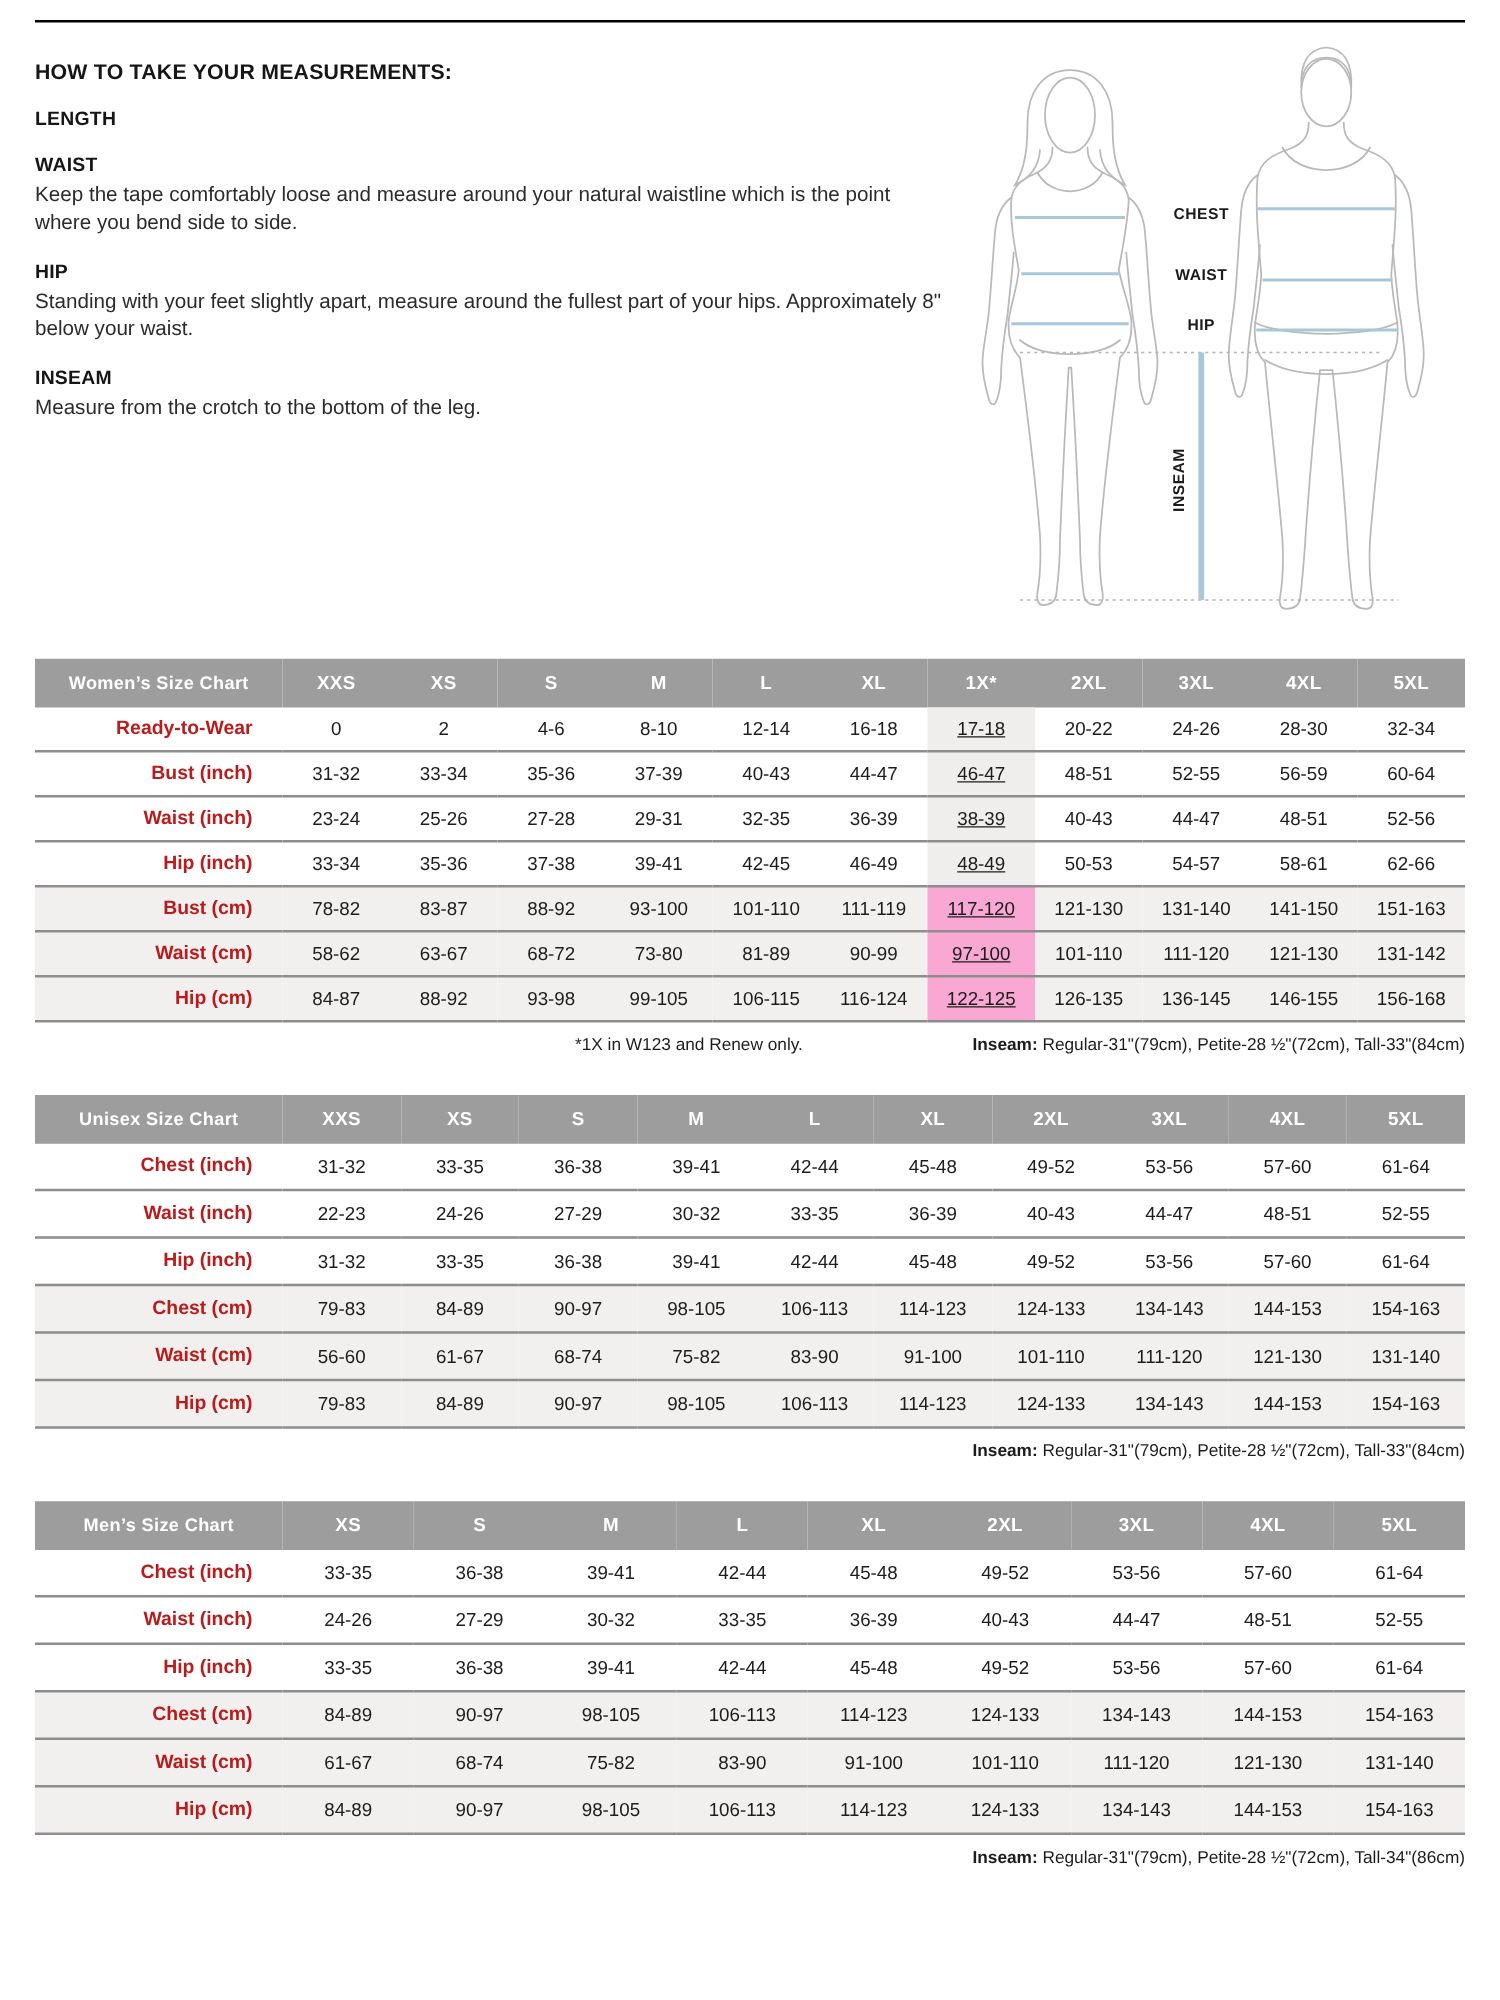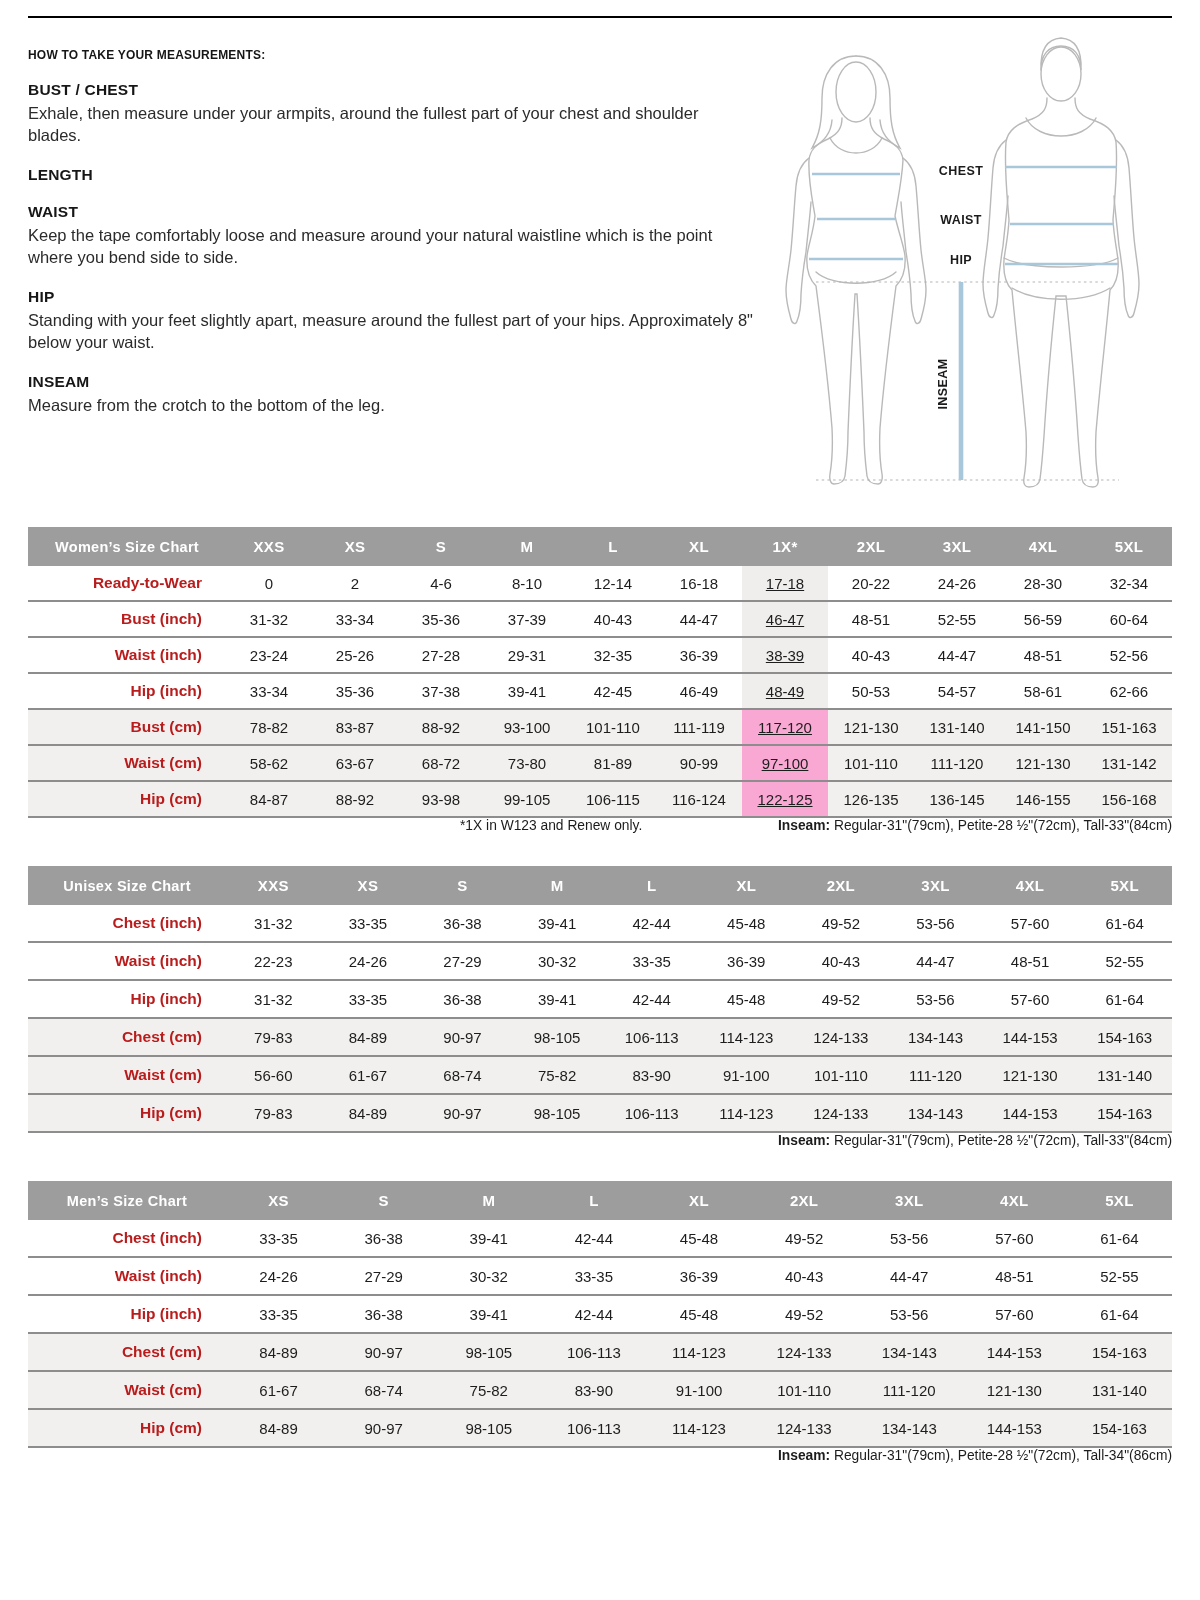--- a/index.html
+++ b/index.html
@@ -20,7 +20,7 @@
   
   .top-section{display:flex;margin-top:14px;}
   .instructions{width:740px;flex:none;}
-  .how-to-heading{font-size:12px;font-weight:700;letter-spacing:.2px;margin:16px 0 0 0;color:#161616;}
+  .how-to-heading{font-size:17px;font-weight:700;letter-spacing:.2px;margin:16px 0 0 0;color:#161616;}
   .inst-section h3{font-size:15.5px;font-weight:700;letter-spacing:.2px;margin:19px 0 4px 0;color:#161616;}
   .inst-section p{font-size:16.5px;line-height:1.33;margin:0;color:#2b2b2b;max-width:725px;}
   .figure-wrap{margin-left:auto;width:398px;flex:none;}

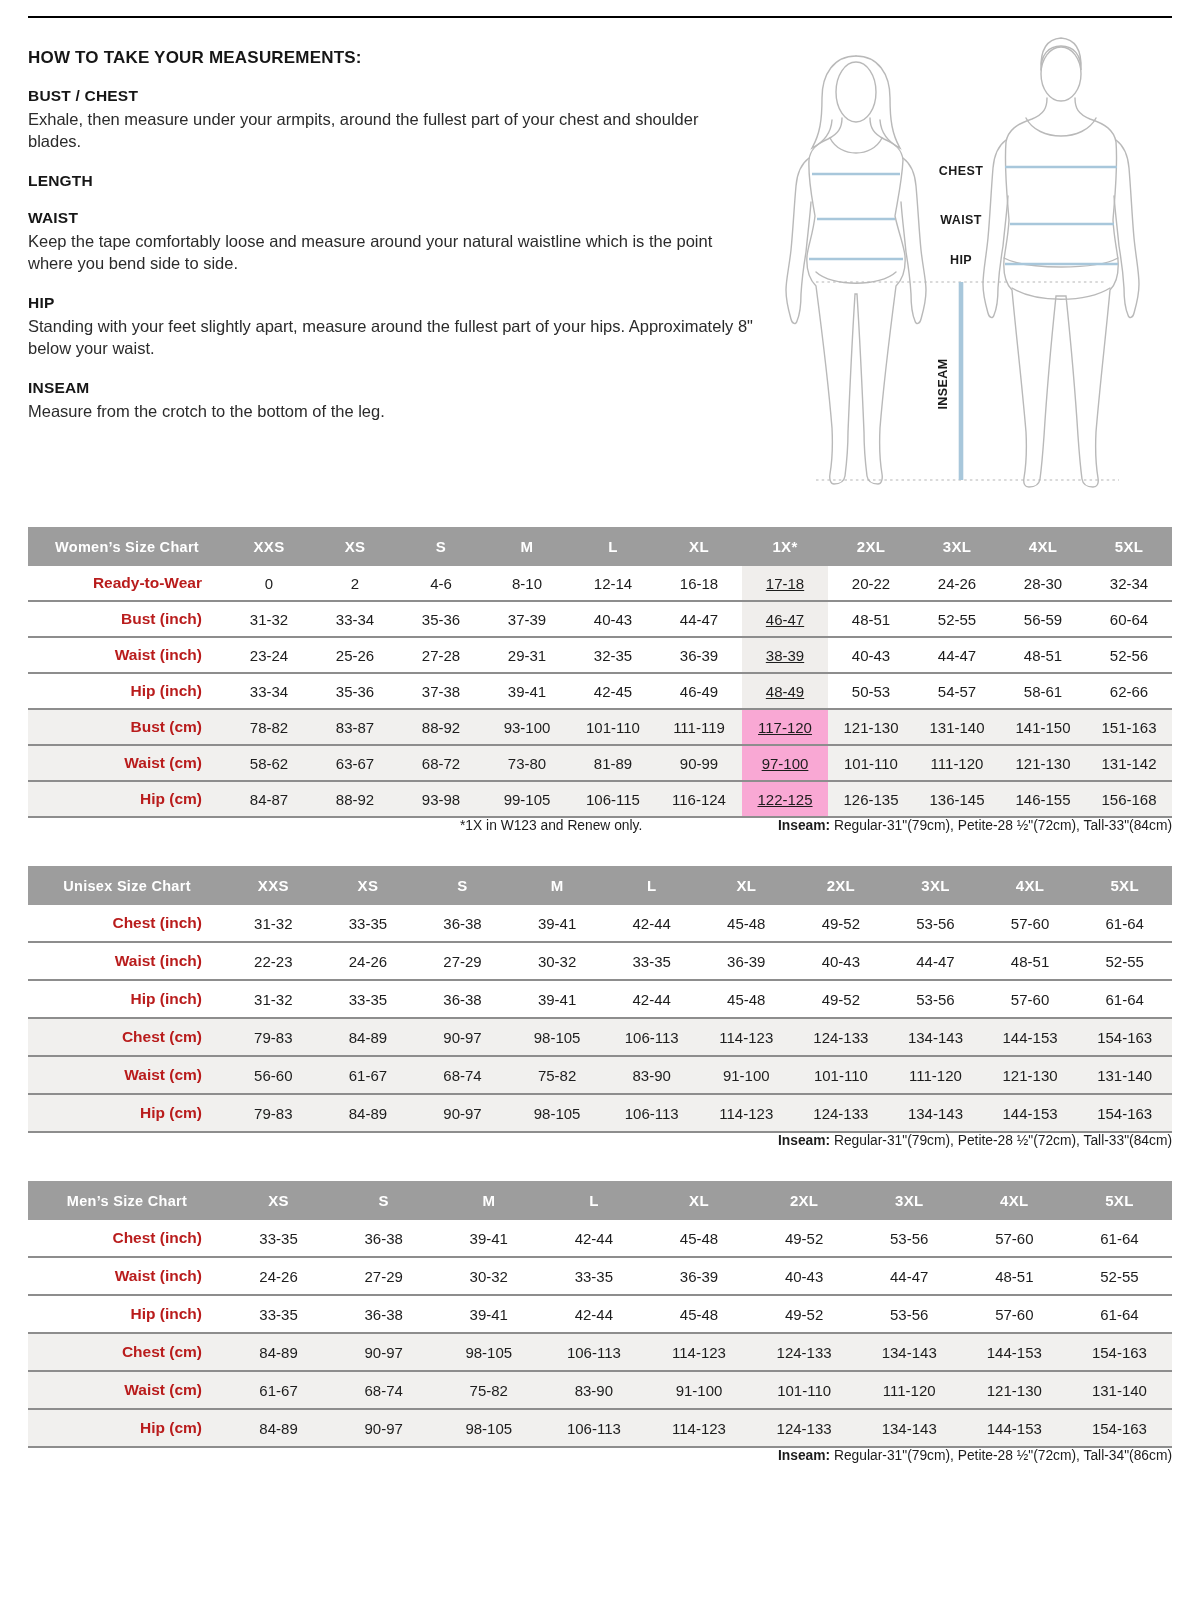--- a/index.html
+++ b/index.html
@@ -68,10 +68,6 @@
       <h2 class="how-to-heading">HOW TO TAKE YOUR MEASUREMENTS:</h2>
       <div id="sections">
           <div class="inst-section">
-            <h3>BUST / CHEST</h3>
-            <p>Exhale, then measure under your armpits, around the fullest part of your chest and shoulder blades.</p>
-          </div>
-          <div class="inst-section">
             <h3>LENGTH</h3>
           </div>
           <div class="inst-section">

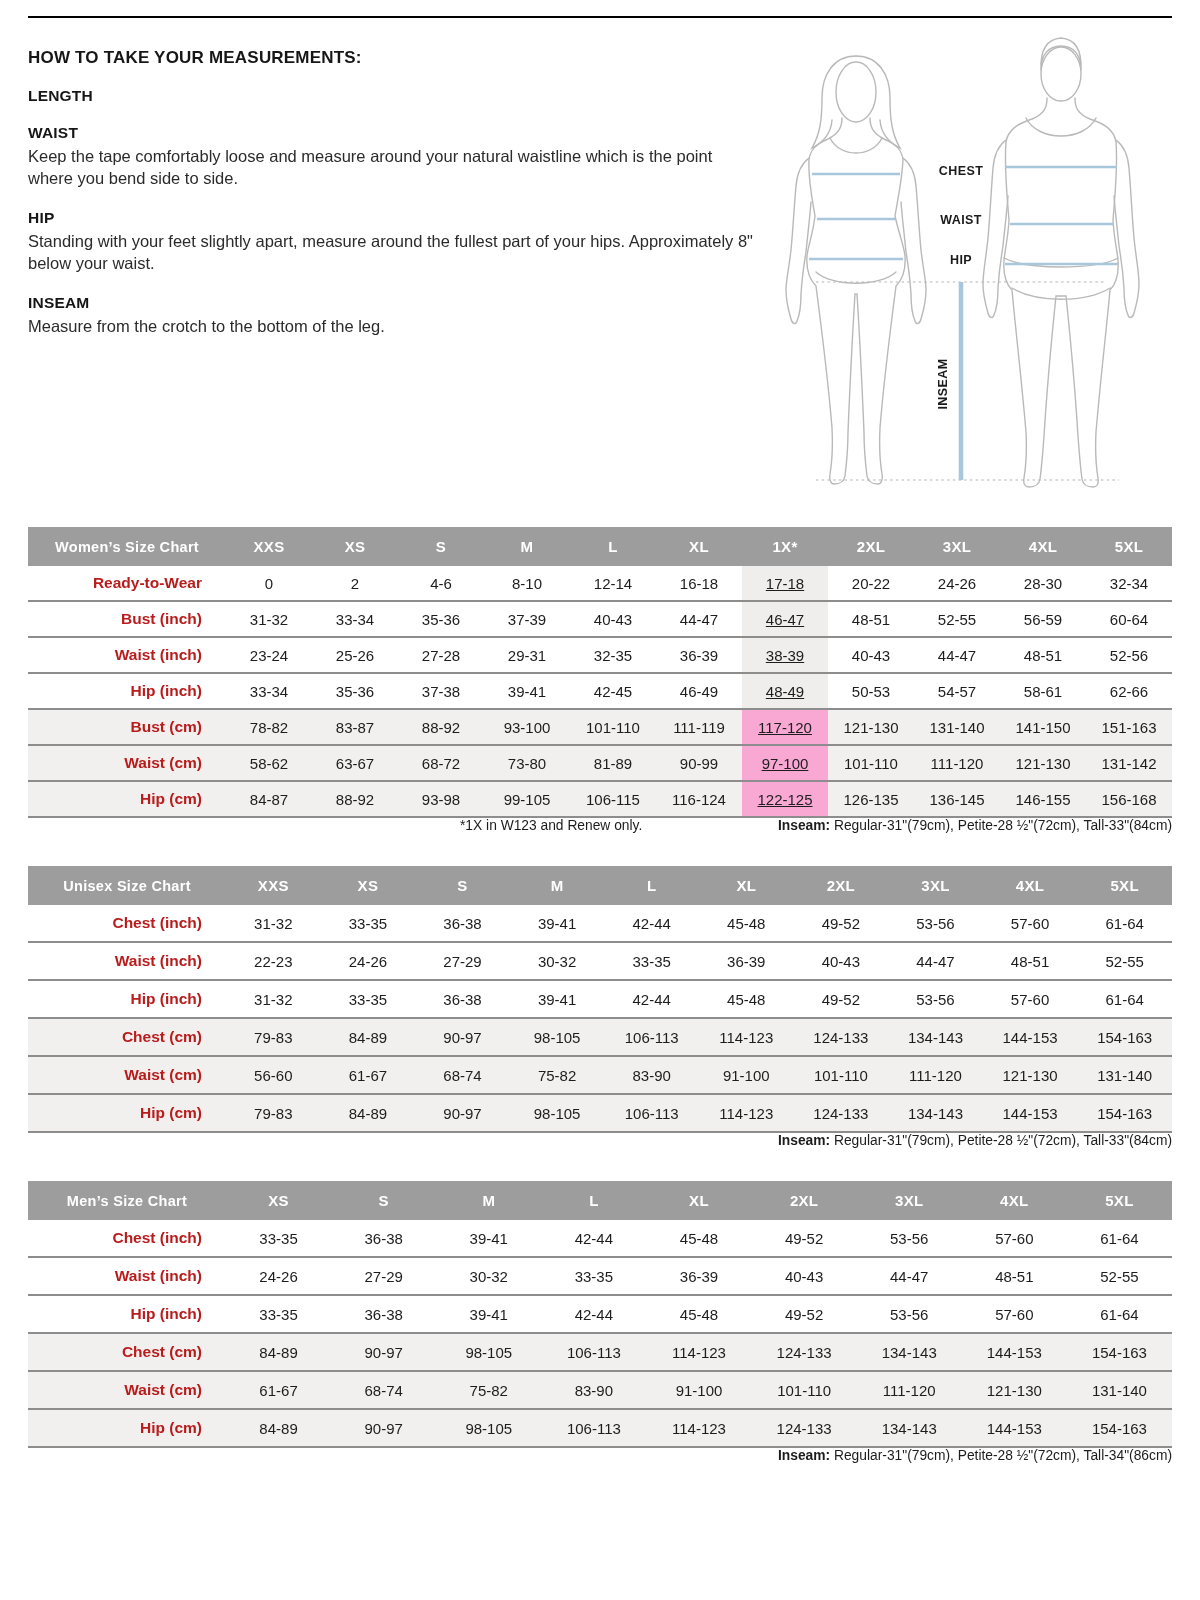--- a/index.html
+++ b/index.html
@@ -48,7 +48,7 @@
   .size-table tr.shaded td.hl{background:#f9a8d4;}
 
   .footnote{
-    position:relative;display:flex;margin-bottom:30px;
+    position:relative;display:flex;margin-top:10px;margin-bottom:30px;
     font-size:13.8px;color:#1c1c1c;min-height:18px;
   }
   .footnote-note{position:absolute;left:432px;top:0;}

